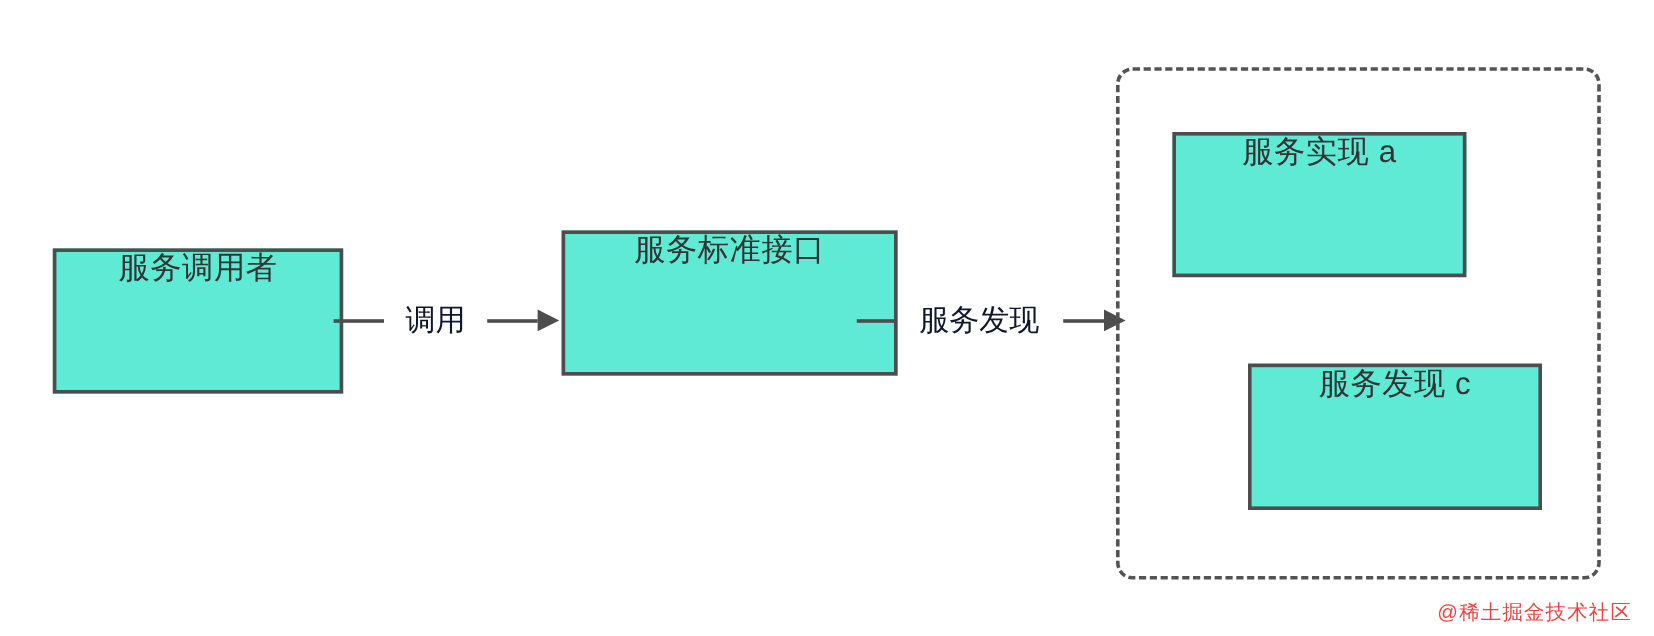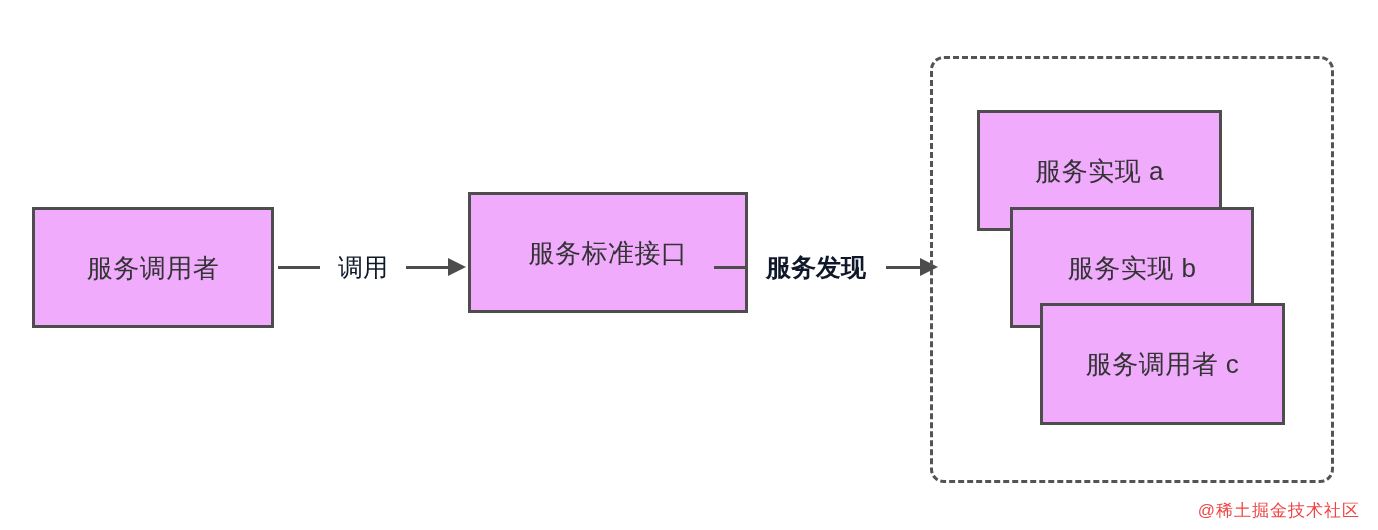--- a/index.html
+++ b/index.html
@@ -22,10 +22,9 @@
   .node {
     position: absolute;
     box-sizing: border-box;
-    background: #f0abfc;
+    background: #5eead4;
     border: 3px solid #4d4d4d;
     display: flex;
-    align-items: center;
     justify-content: center;
   }
   .node-label {

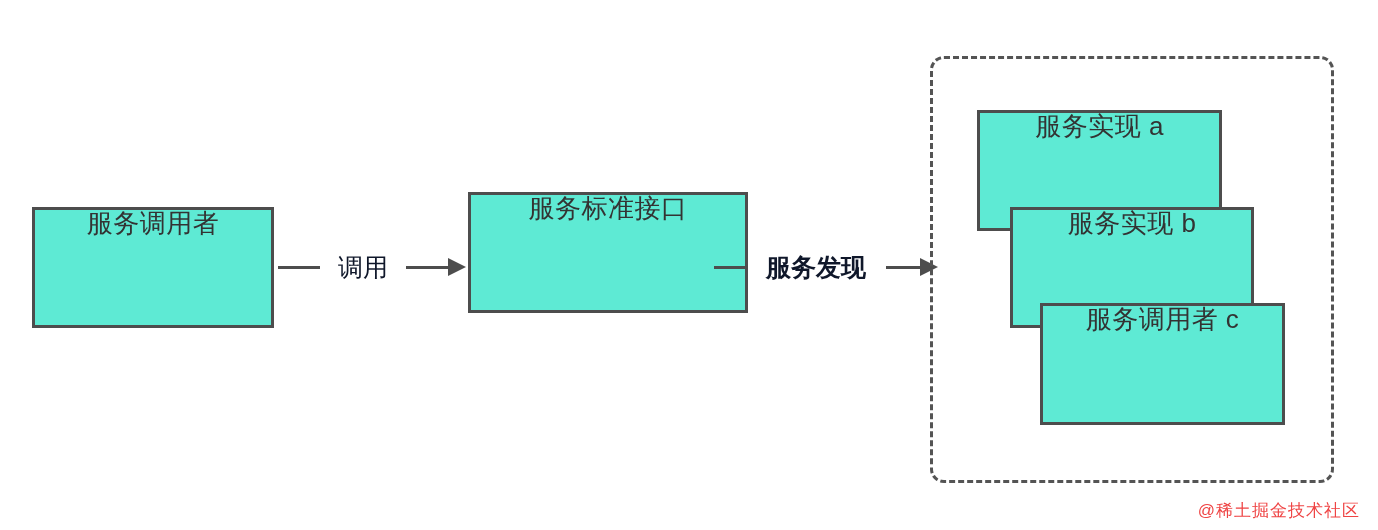--- a/index.html
+++ b/index.html
@@ -36,7 +36,7 @@
   }
 
   
-  #node-caller   { left: 32px;  top: 207px; width: 242px; height: 121px; }
+  #node-caller   { left: 44px;  top: 207px; width: 242px; height: 121px; }
   #node-iface    { left: 468px; top: 192px; width: 280px; height: 121px; }
 
   

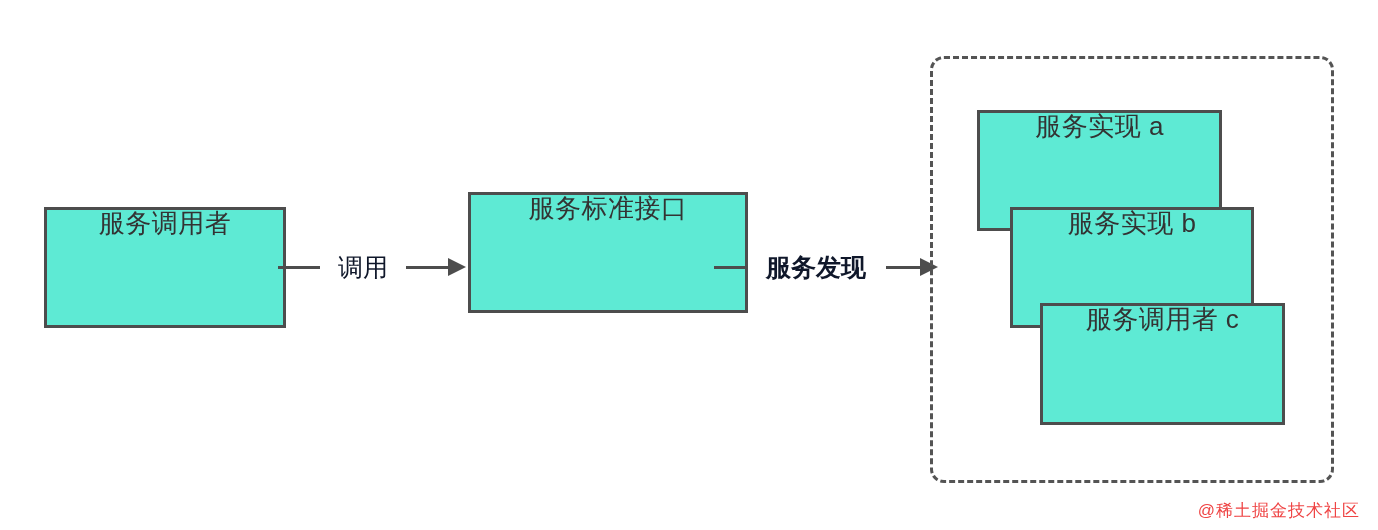--- a/index.html
+++ b/index.html
@@ -133,9 +133,6 @@
     <span class="node-label">服务实现 a</span>
   </div>
 
-  <div class="node" id="node-impl-b">
-    <span class="node-label">服务实现 b</span>
-  </div>
 
   <div class="node" id="node-impl-c">
     <span class="node-label">服务调用者 c</span>

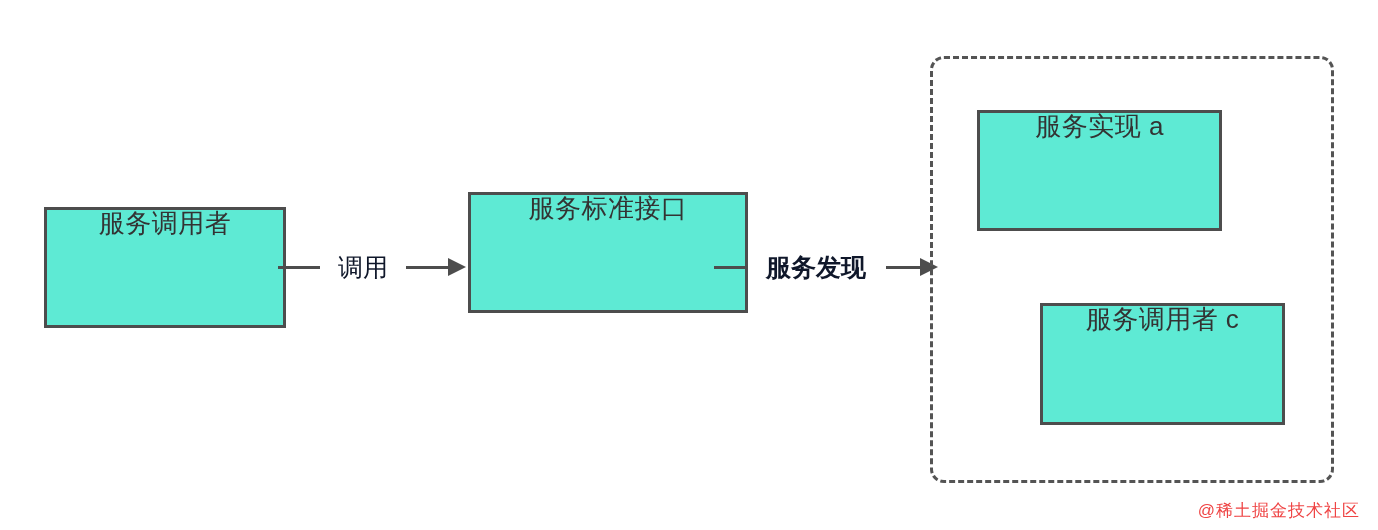--- a/index.html
+++ b/index.html
@@ -122,7 +122,7 @@
 
   <div class="connector" id="conn-discover">
     <span class="conn-stub" style="width:32px;"></span>
-    <span class="conn-label" style="margin:0 20px 0 20px;font-weight:bold;">服务发现</span>
+    <span class="conn-label" style="margin:0 20px 0 20px;">服务发现</span>
     <span class="conn-shaft" style="width:34px;"></span>
     <span class="conn-head"></span>
   </div>

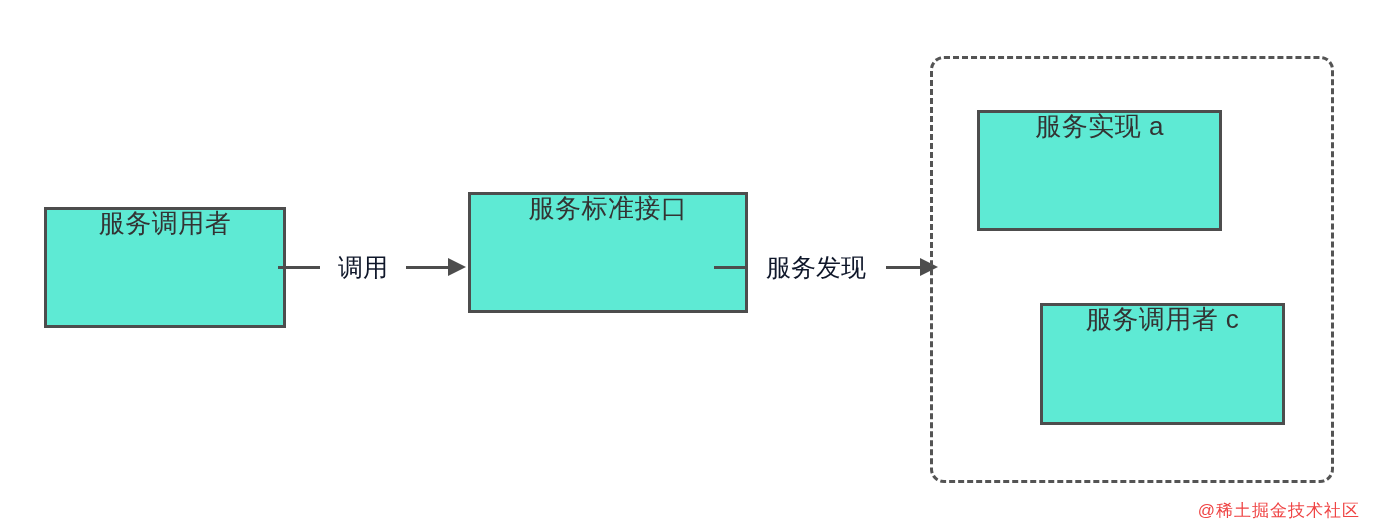--- a/index.html
+++ b/index.html
@@ -135,7 +135,7 @@
 
 
   <div class="node" id="node-impl-c">
-    <span class="node-label">服务调用者 c</span>
+    <span class="node-label">服务发现 c</span>
   </div>
 
   <div id="watermark">@稀土掘金技术社区</div>

